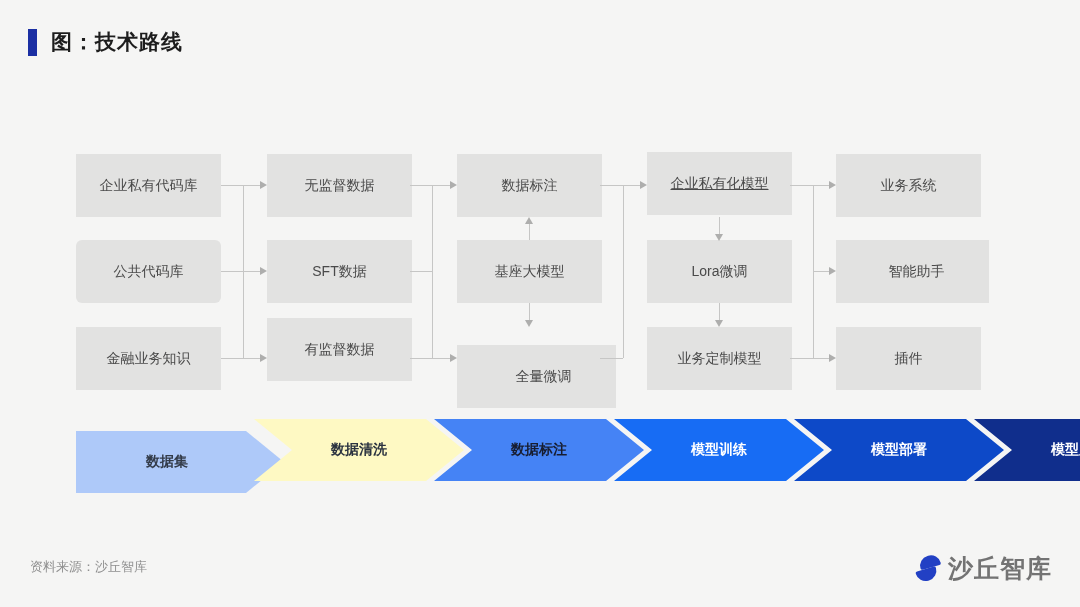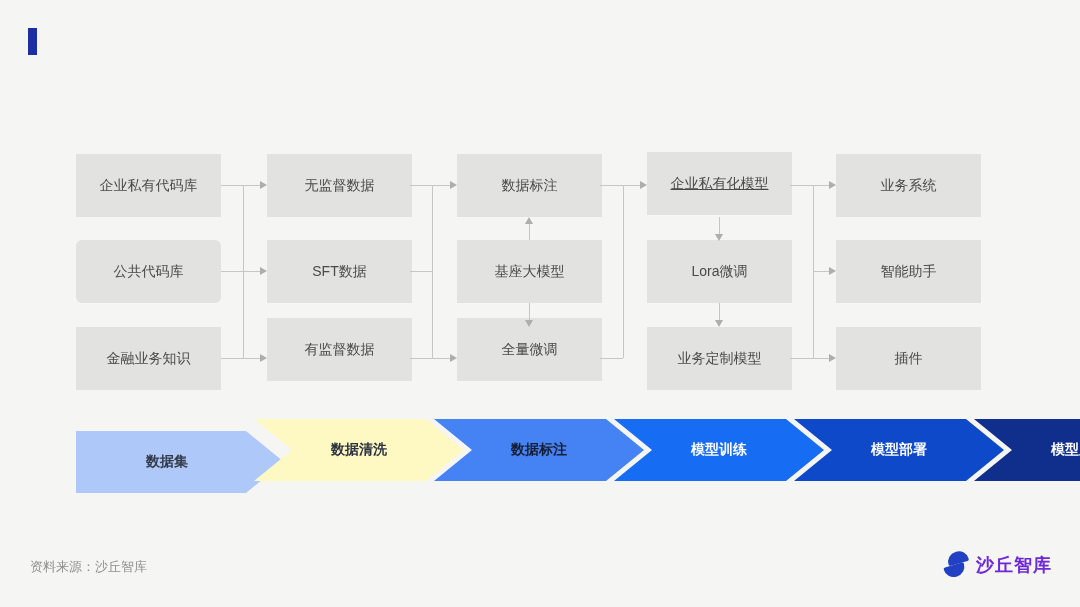--- a/index.html
+++ b/index.html
@@ -50,6 +50,7 @@
 
   <div class="title-row">
     <div class="title-bar"></div>
+    <div class="title-text">图：技术路线</div>
   </div>
 
   <div id="diagram">

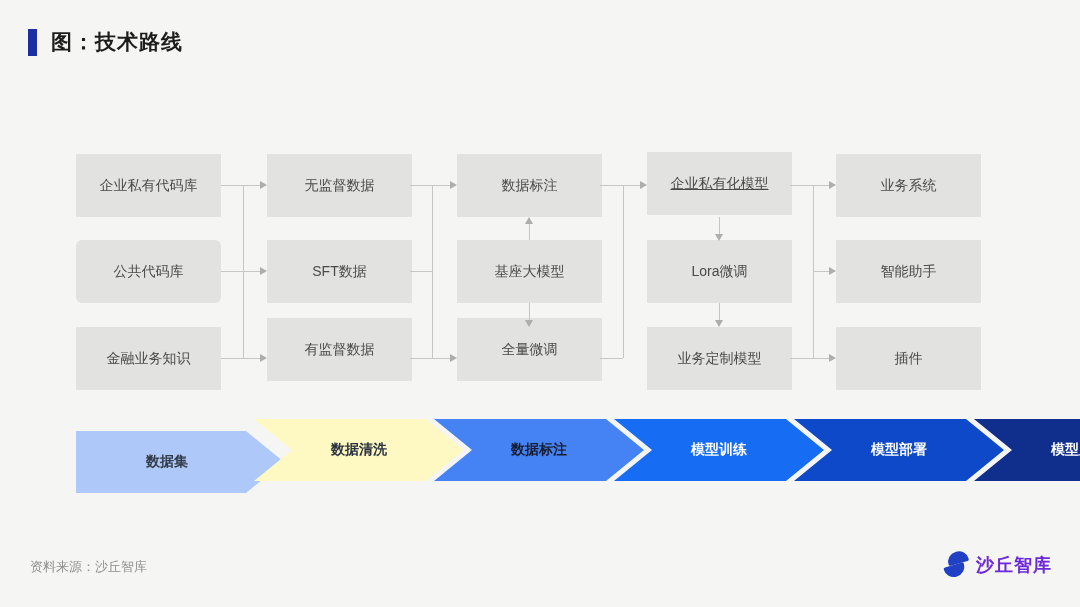--- a/index.html
+++ b/index.html
@@ -67,7 +67,7 @@
       <div class="node" style="left: 647px; top: 240px;">Lora微调</div>
       <div class="node" style="left: 647px; top: 327px;">业务定制模型</div>
       <div class="node" style="left: 836px; top: 154px;">业务系统</div>
-      <div class="node" style="left: 836px; top: 240px;">智能助手</div>
+      <div class="node" style="left: 836px; top: 240px; padding-left: 8px;">智能助手</div>
       <div class="node" style="left: 836px; top: 327px;">插件</div>
       <div class="hline" style="left: 221px; top: 185px; width: 40px;"></div>
       <div class="hline" style="left: 221px; top: 271px; width: 40px;"></div>

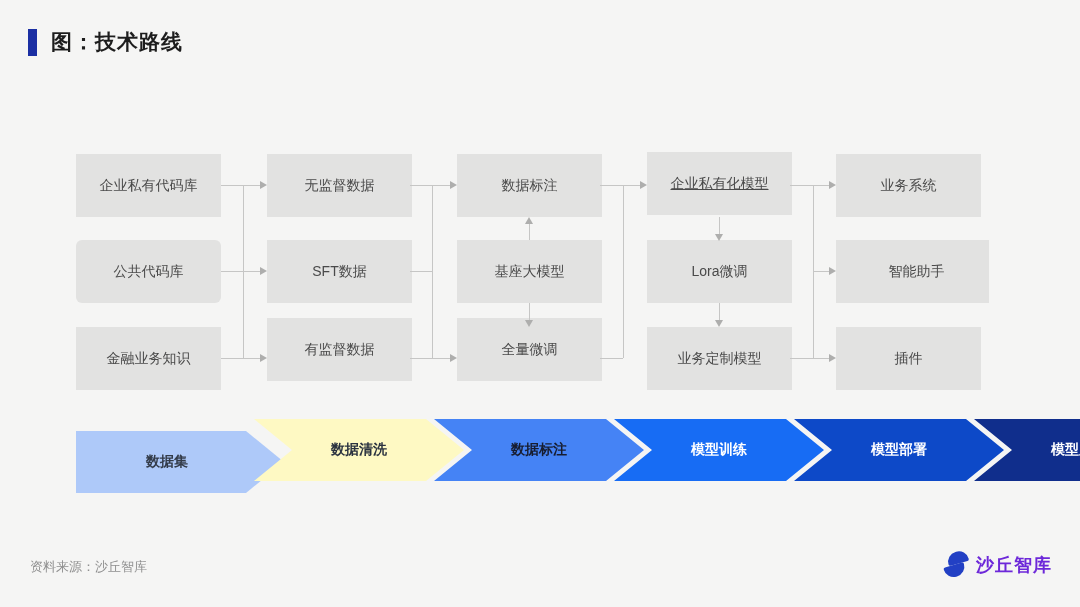--- a/index.html
+++ b/index.html
@@ -62,7 +62,7 @@
       <div class="node" style="left: 267px; top: 318px;">有监督数据</div>
       <div class="node" style="left: 457px; top: 154px;">数据标注</div>
       <div class="node" style="left: 457px; top: 240px;">基座大模型</div>
-      <div class="node" style="left: 457px; top: 318px;">全量微调</div>
+      <div class="node" style="left: 457px; top: 345px; padding-left: 14px;">全量微调</div>
       <div class="node" style="left: 647px; top: 152px; text-decoration: underline;">企业私有化模型</div>
       <div class="node" style="left: 647px; top: 240px;">Lora微调</div>
       <div class="node" style="left: 647px; top: 327px;">业务定制模型</div>

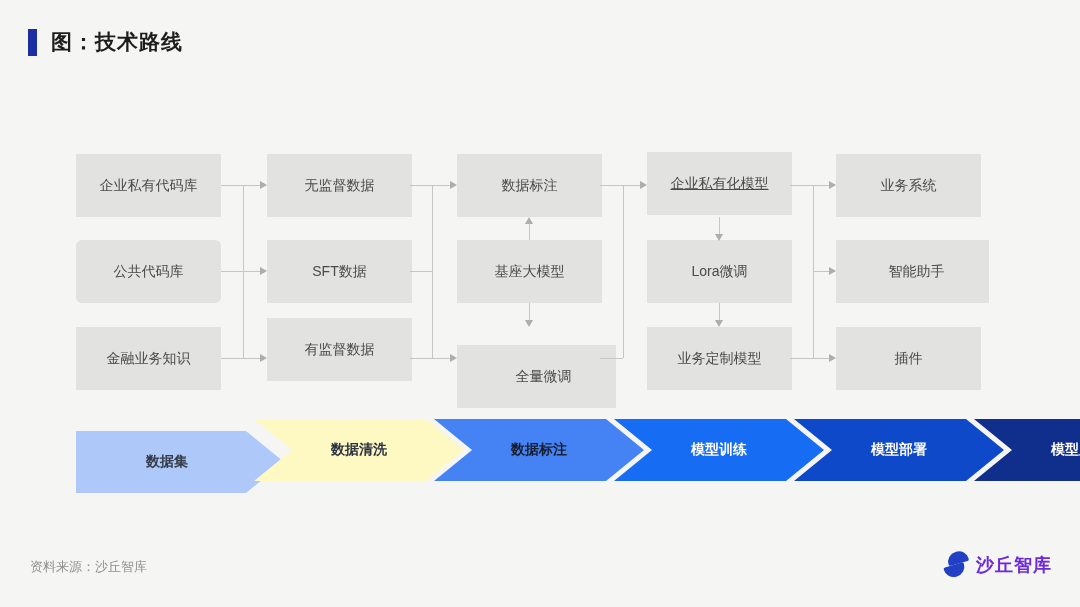--- a/index.html
+++ b/index.html
@@ -41,7 +41,7 @@
   .logo-mark .half{position:absolute;left:1px;width:21px;height:12px;background:#2240c4;}
   .logo-mark .top{top:0;border-radius:11px 11px 2px 2px;transform:translateX(3px);}
   .logo-mark .bot{top:12px;border-radius:2px 2px 11px 11px;transform:translateX(-3px);}
-  .logo-text{font-size:18px;font-weight:bold;color:#6d28d9;letter-spacing:1px;}
+  .logo-text{font-size:25px;font-weight:bold;color:#737373;letter-spacing:1px;}
 </style>
 </head>
 <body>

